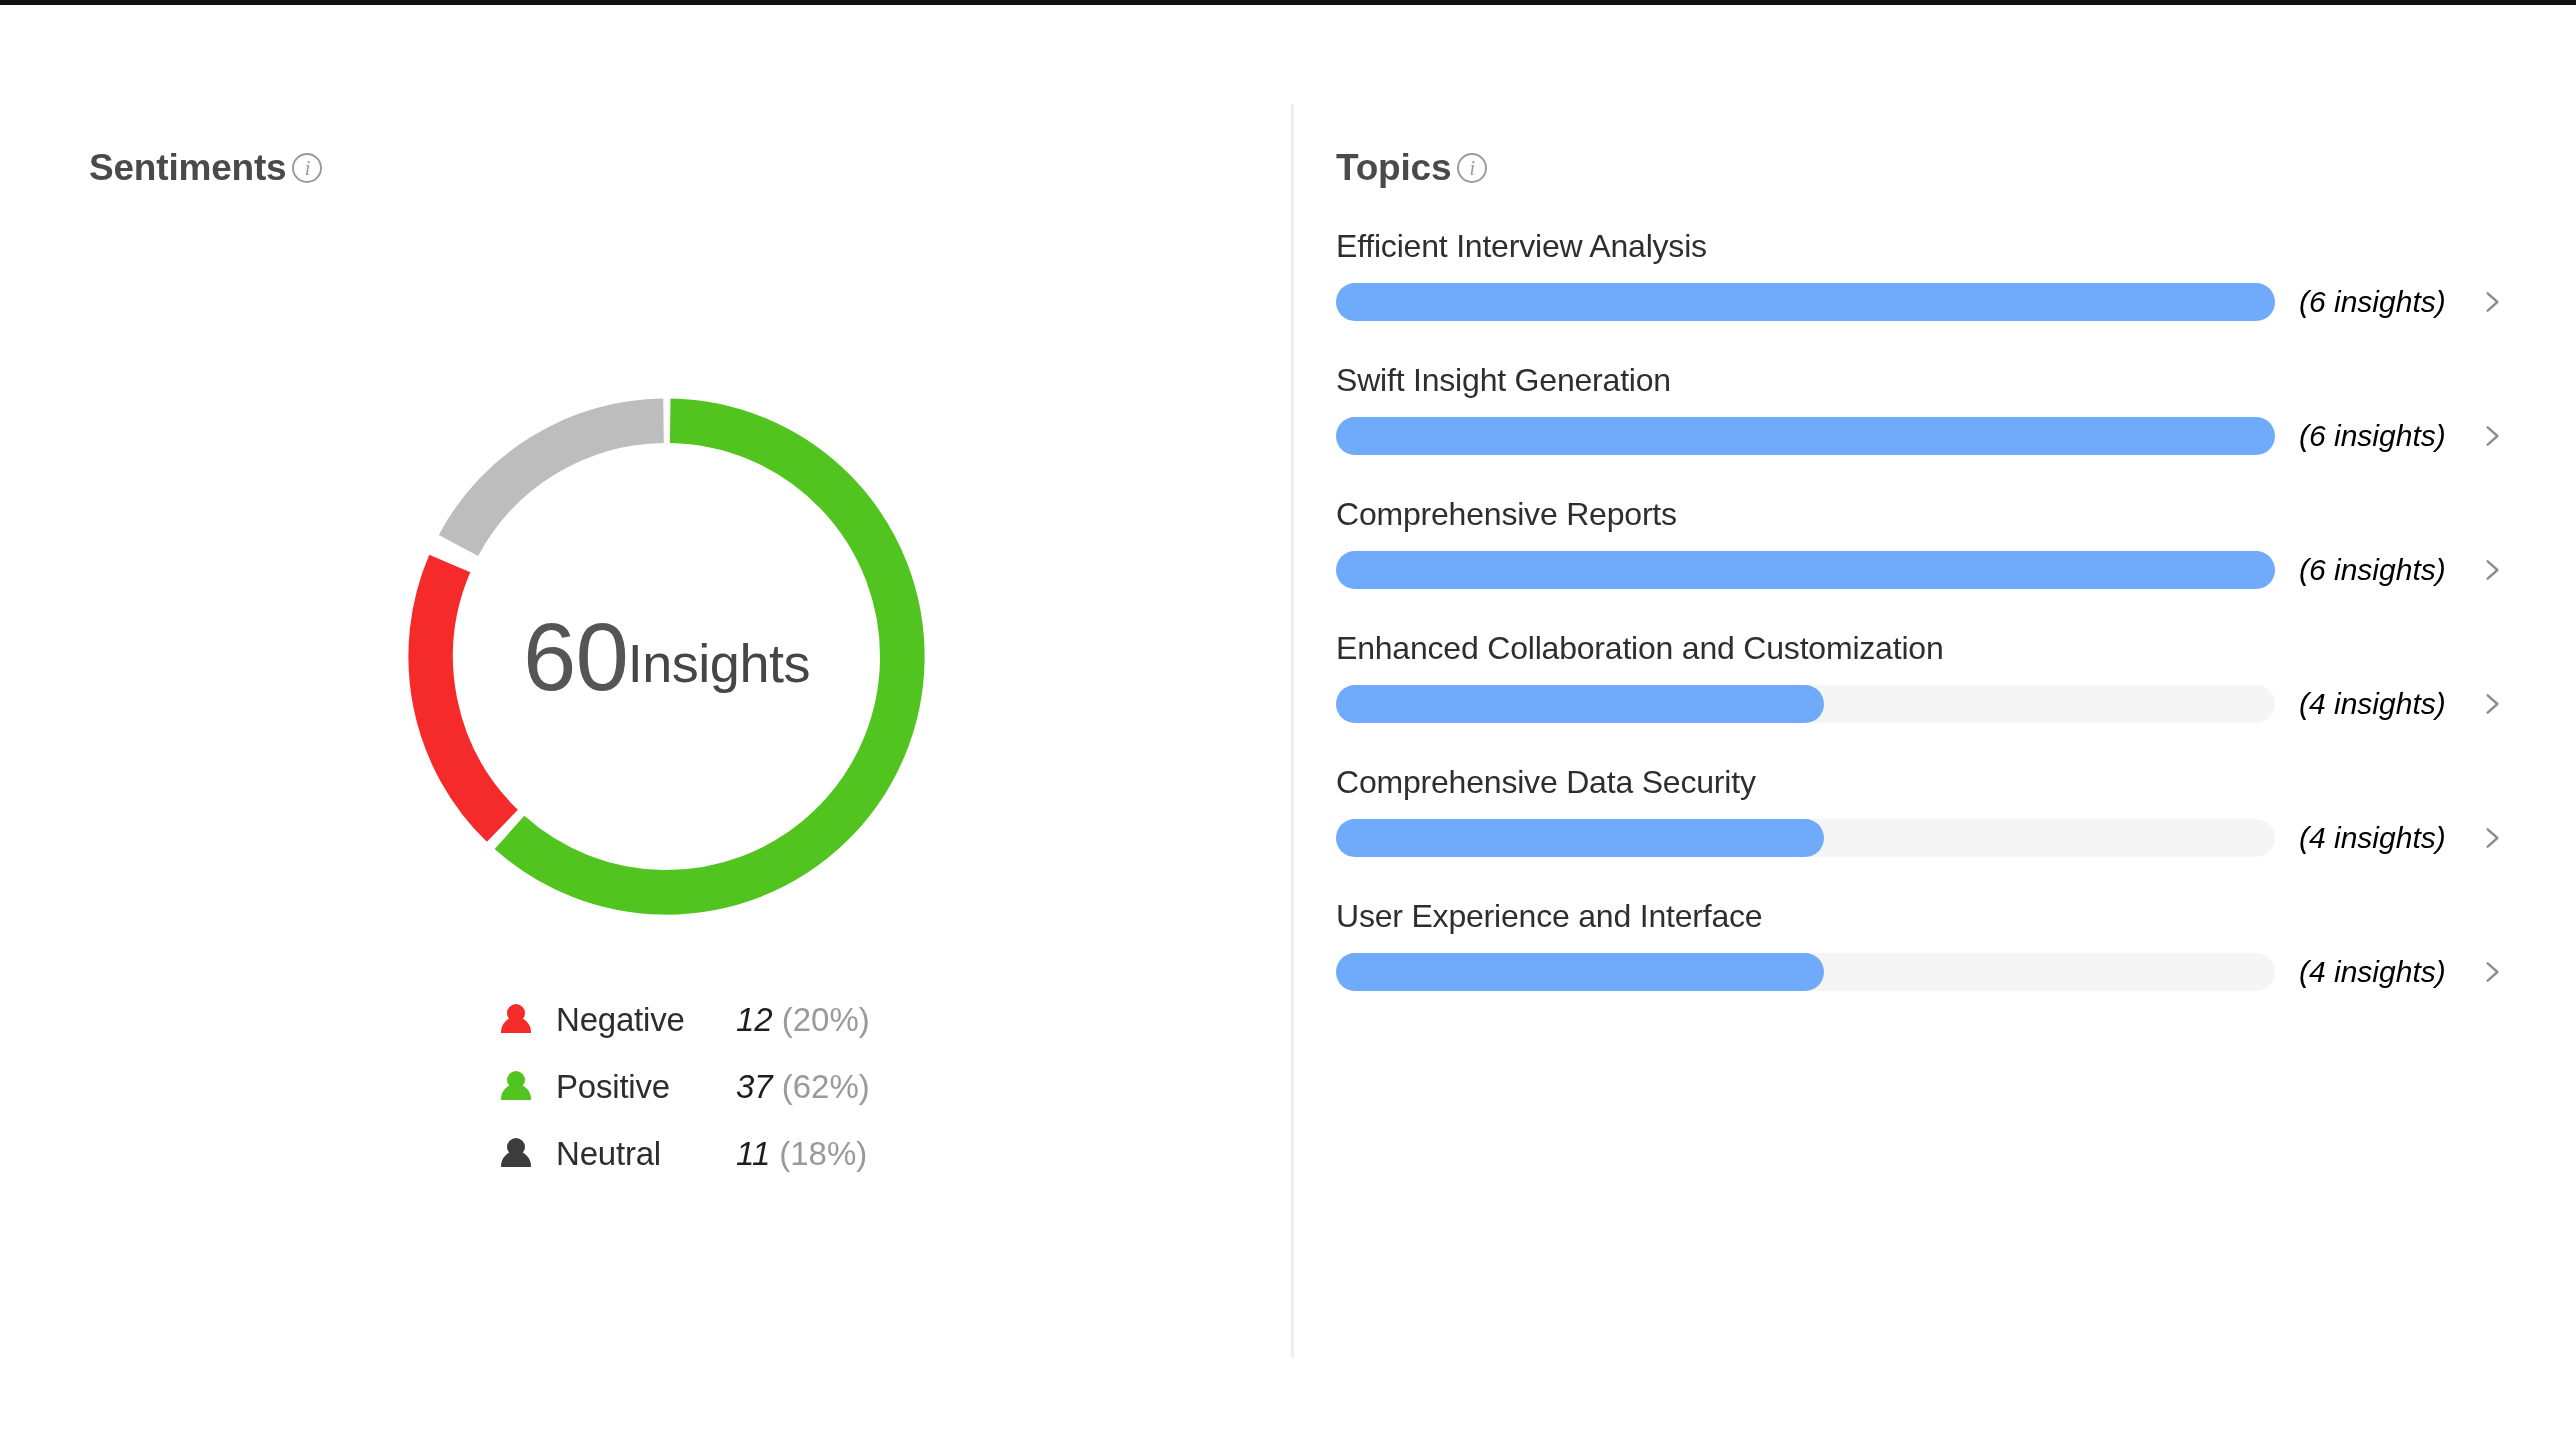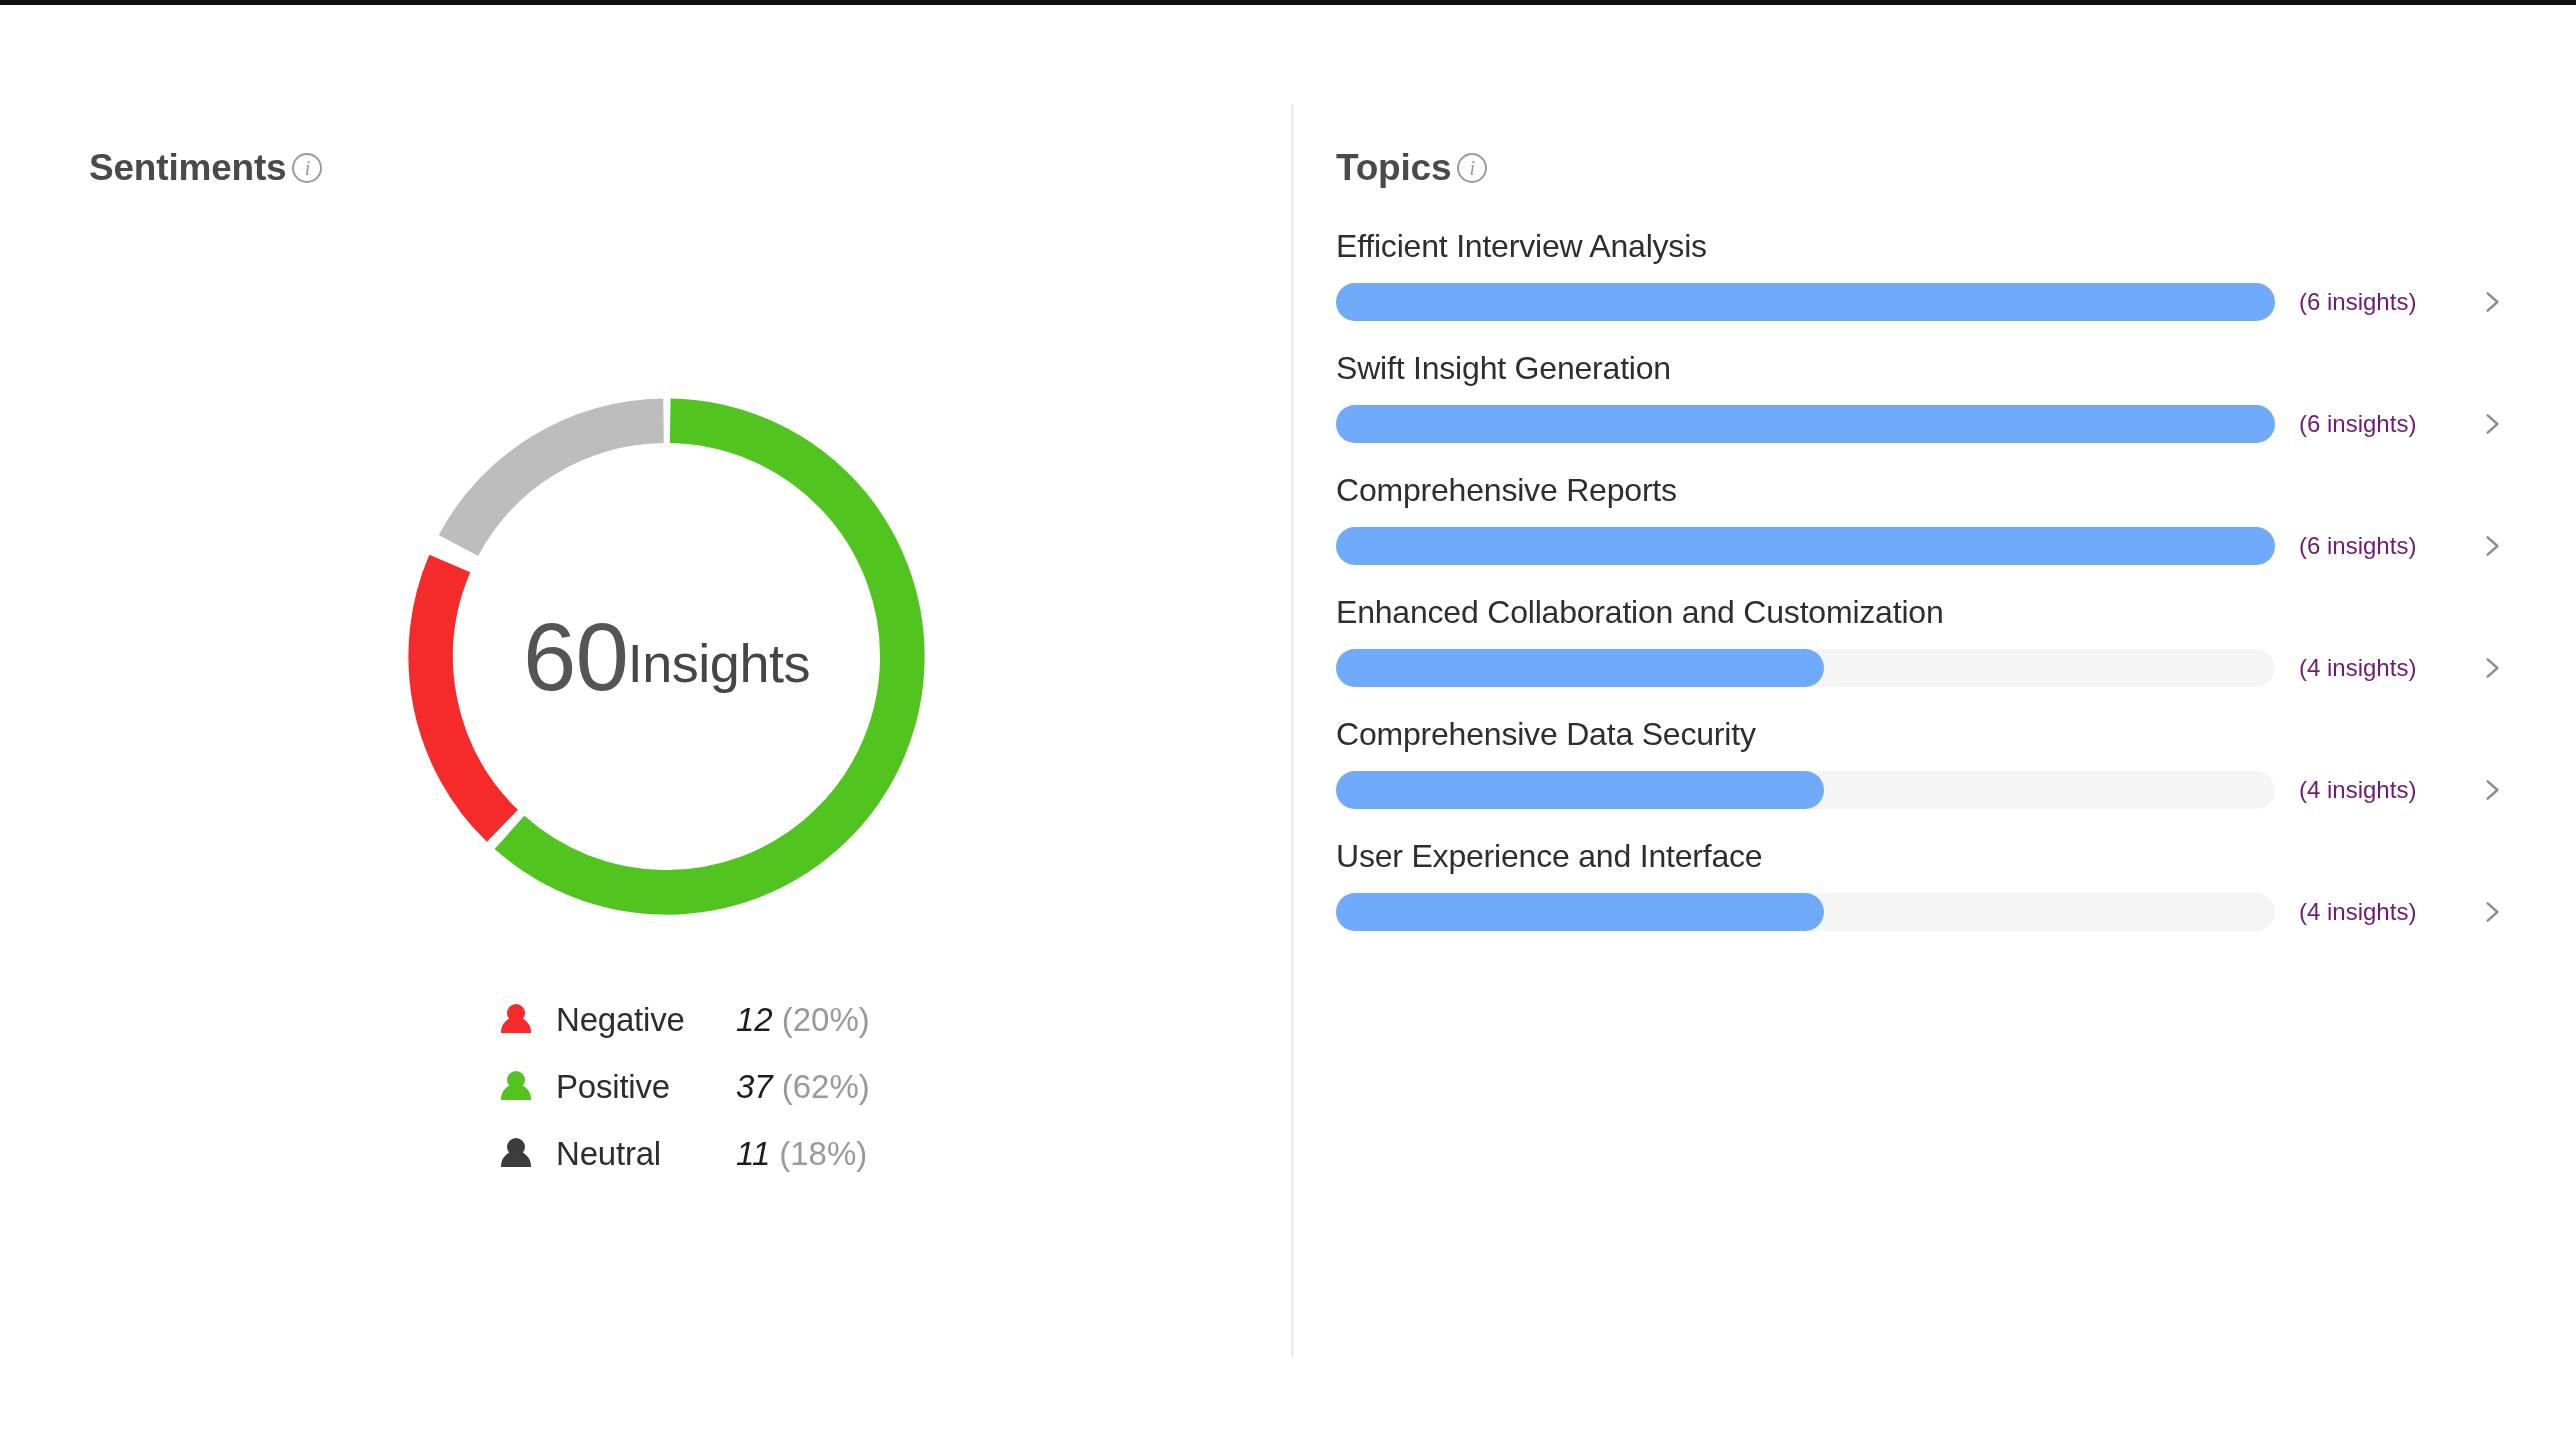--- a/index.html
+++ b/index.html
@@ -163,7 +163,7 @@
     top: 228px;
     width: 1179px;
   }
-  .topic-item { margin-bottom: 29px; }
+  .topic-item { margin-bottom: 41px; }
   .topic-name {
     font-size: 32px;
     color: #2e2e2e;

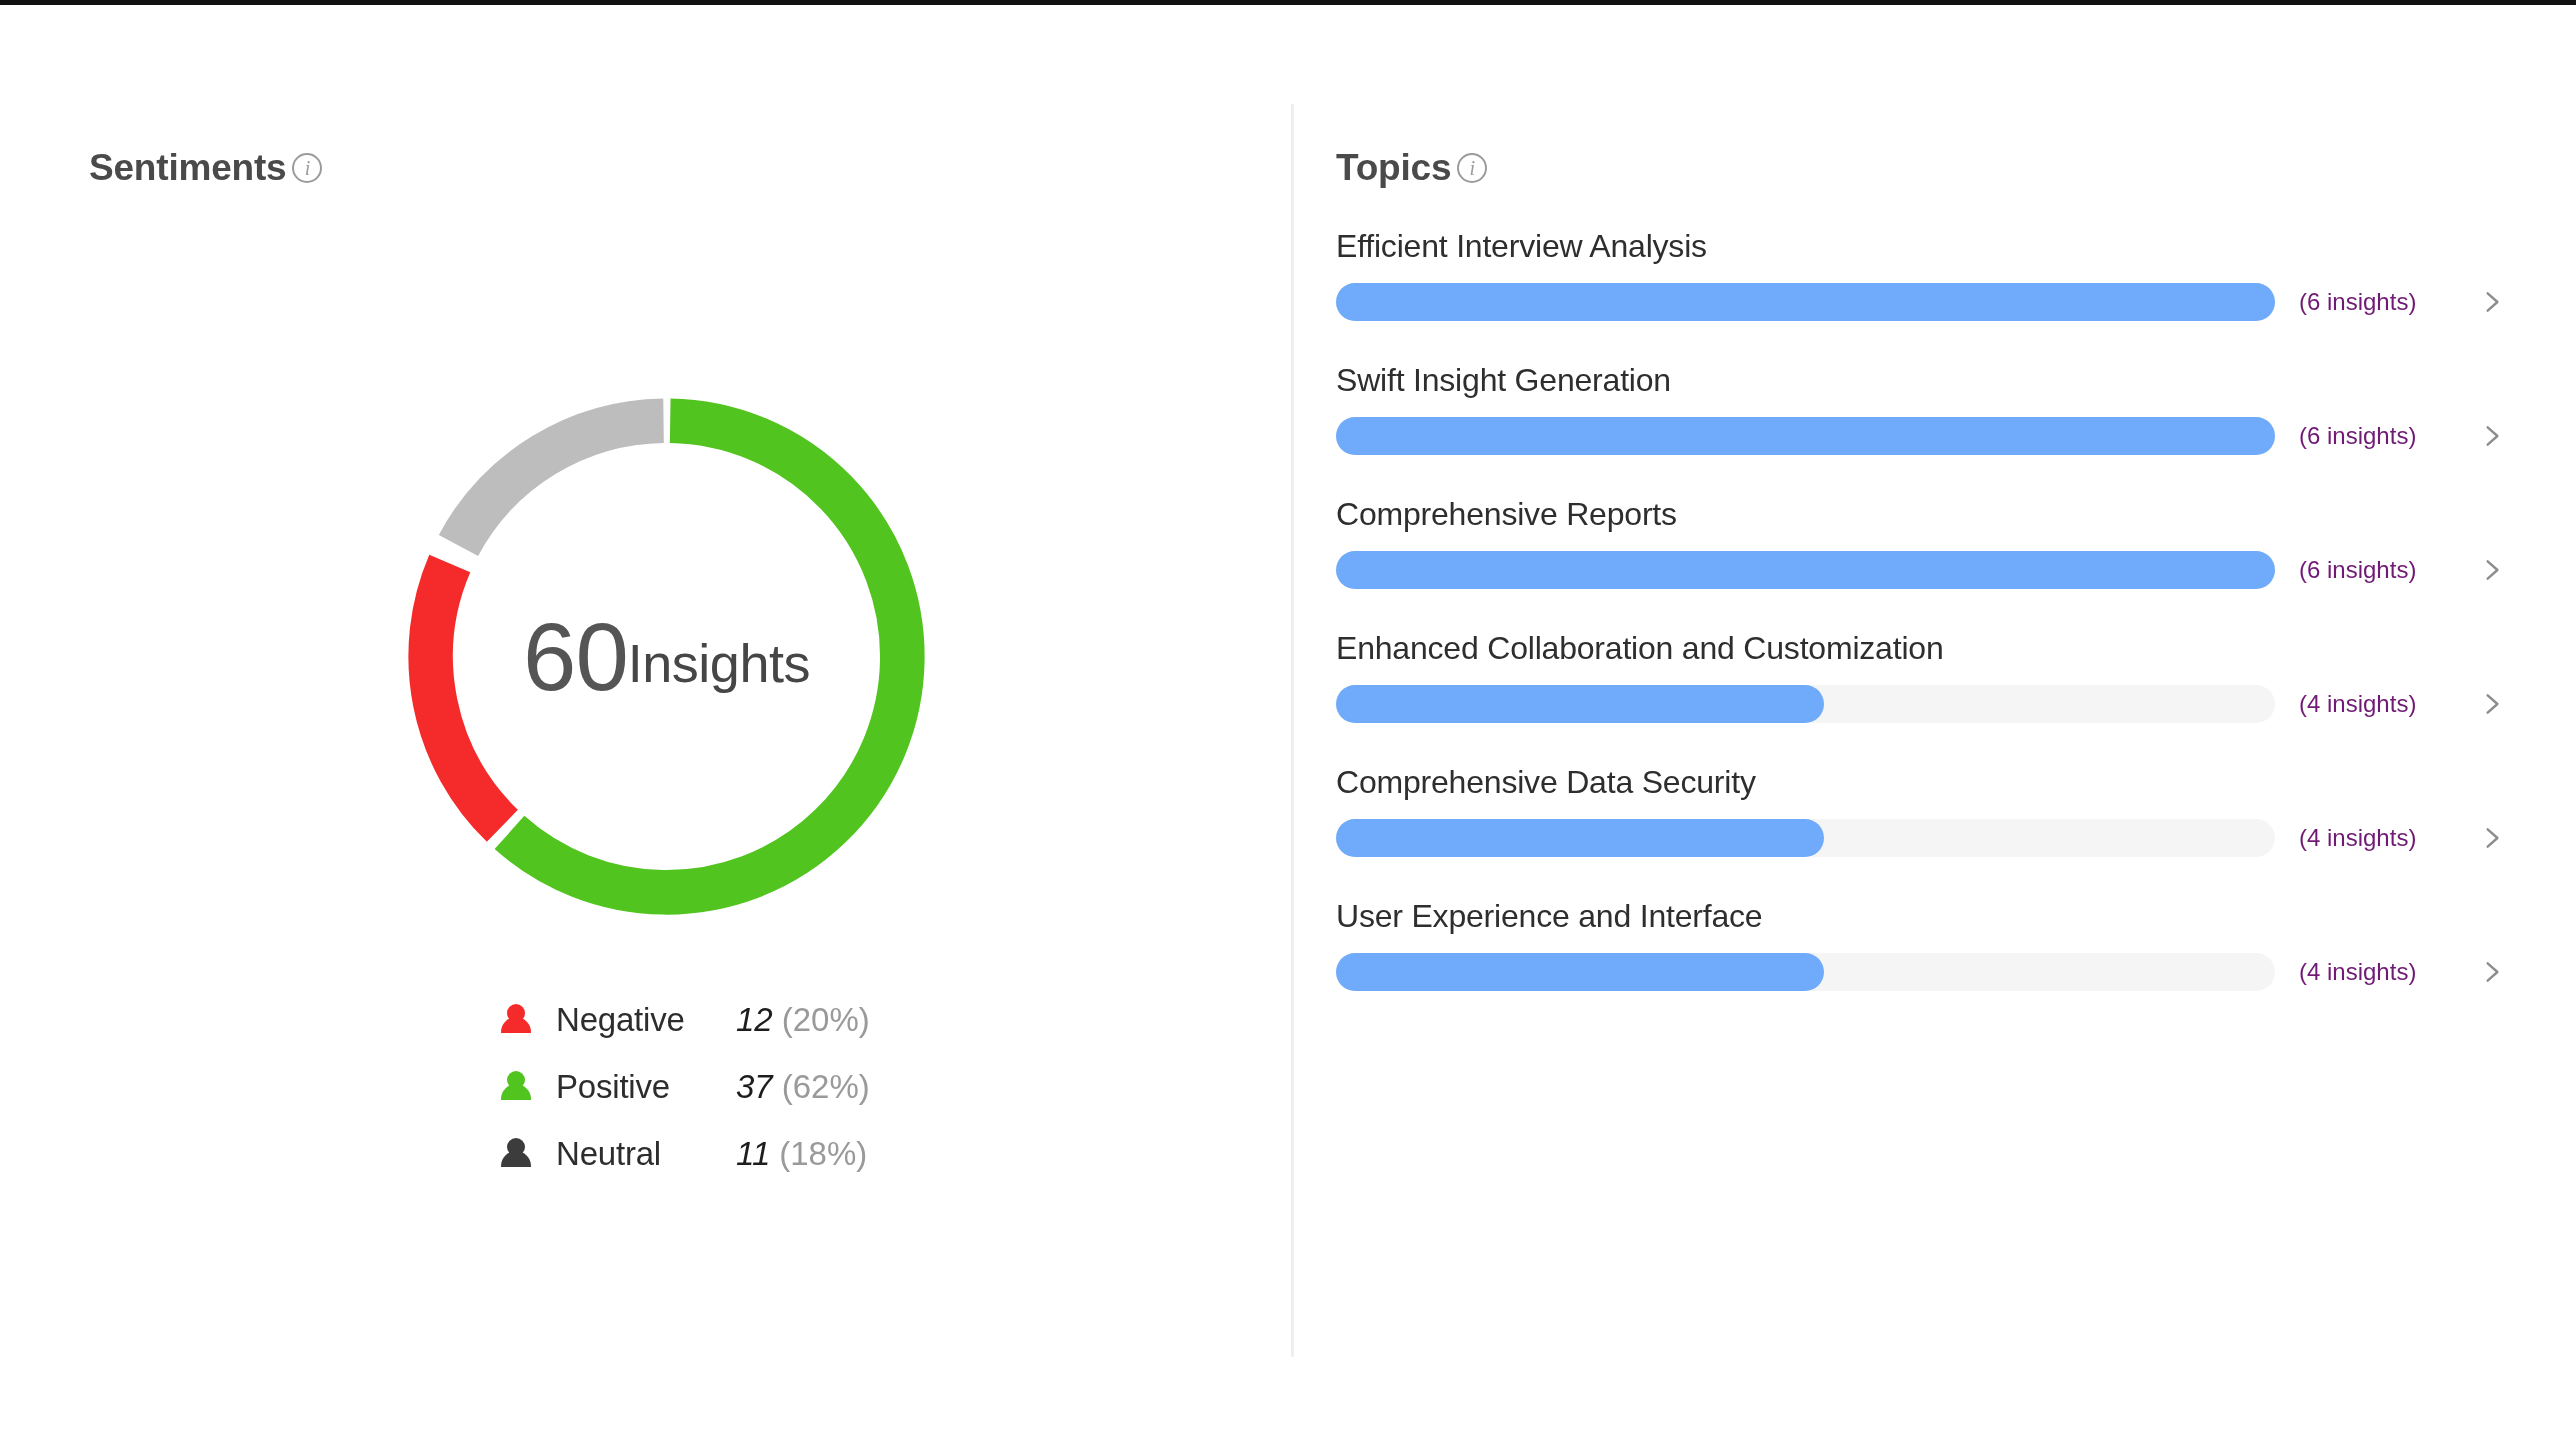--- a/index.html
+++ b/index.html
@@ -191,8 +191,9 @@
     border-radius: 19px;
   }
   .topic-count {
-    font-size: 24px;
-    color: #701a75;
+    font-size: 30px;
+    font-style: italic;
+    color: #000000;
     margin-left: 24px;
     white-space: nowrap;
     width: 166px;

